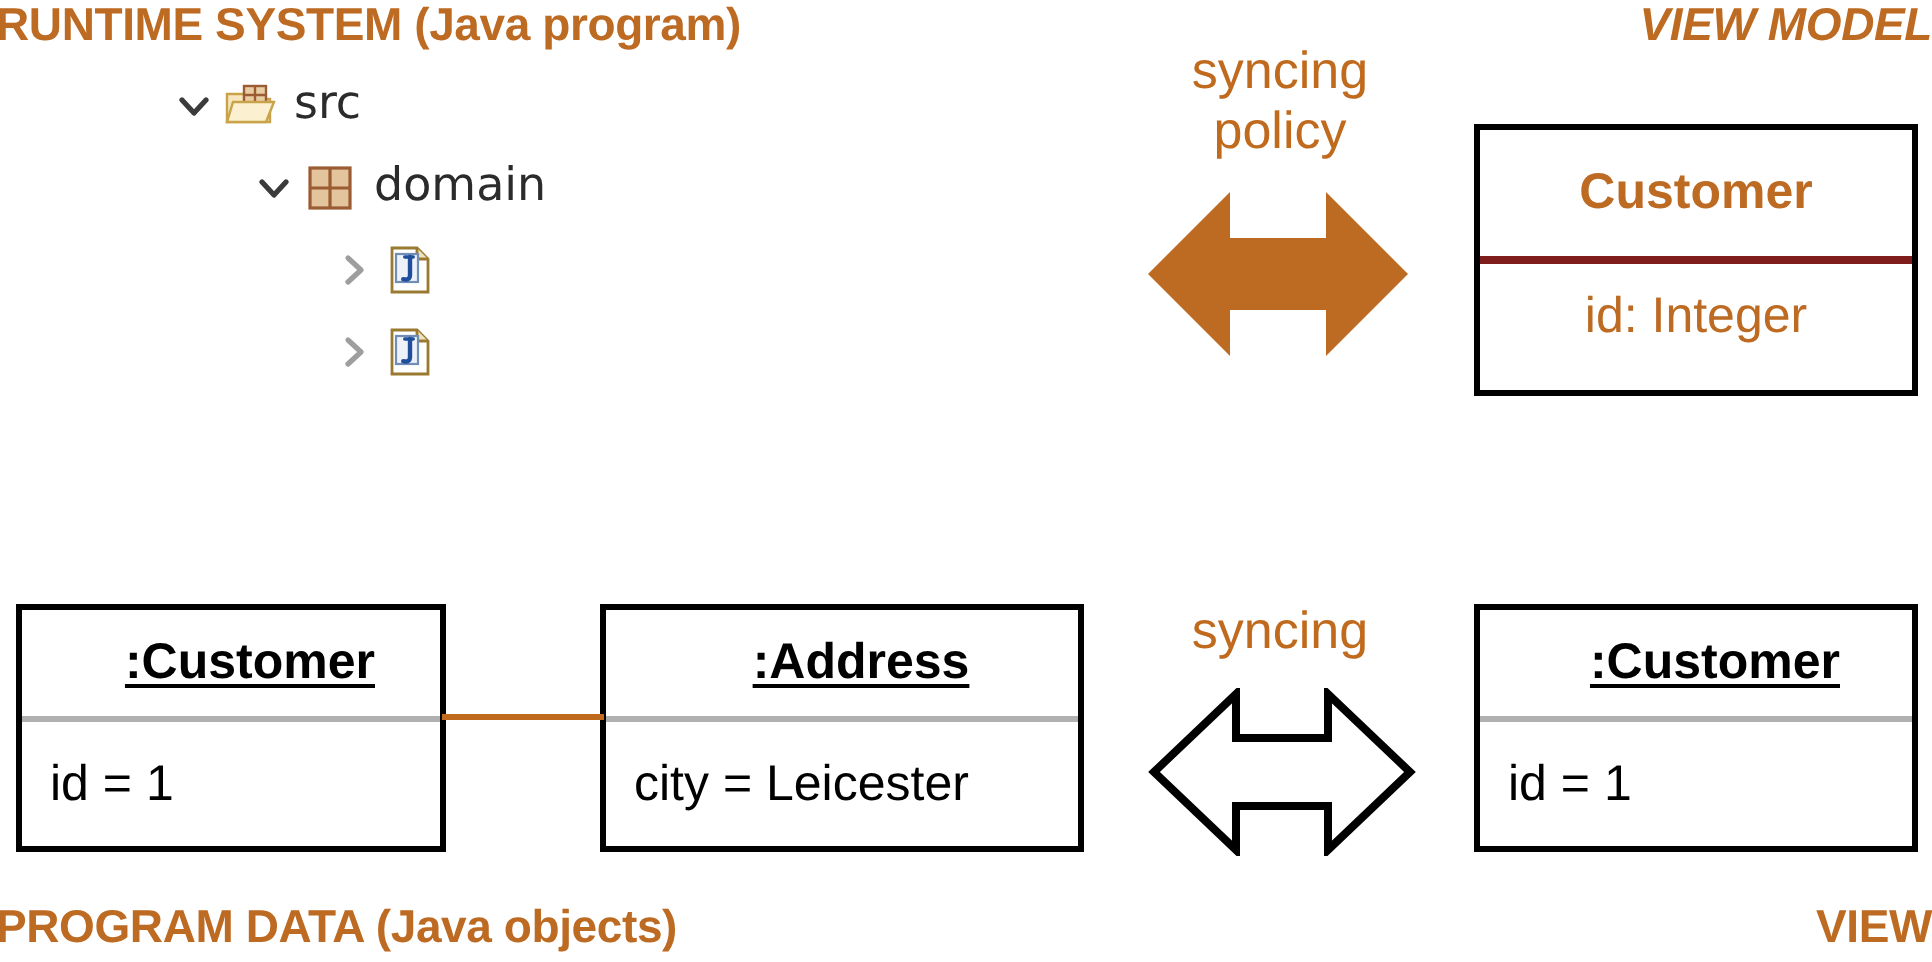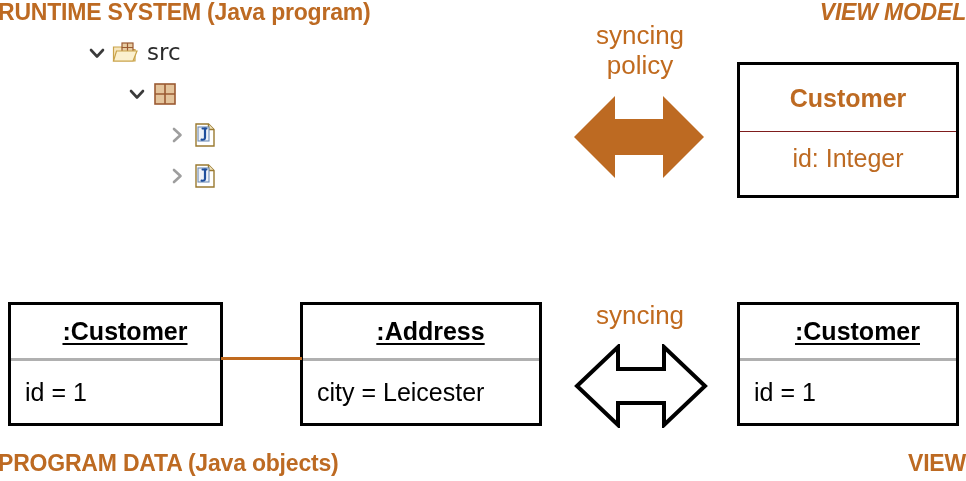--- a/index.html
+++ b/index.html
@@ -203,6 +203,7 @@
         <path d="M13 3 L13 23 M3 13 L23 13" stroke="#9b5b33" stroke-width="1.6"></path>
       </svg>
     </span>
+    <span class="tree-label">domain</span>
   </div>
 
   <div class="tree-row indent-2">

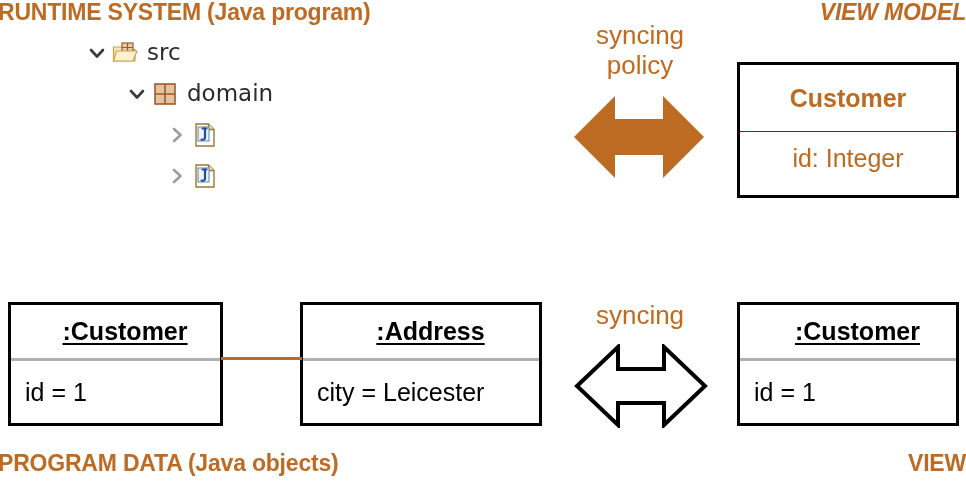--- a/index.html
+++ b/index.html
@@ -88,7 +88,7 @@
     justify-content: center;
   }
   .uml-sep-gray   { border-bottom: 3px solid #b0b0b0; padding-left: 19px; }
-  .uml-sep-black  { border-bottom: 1px solid #7f1d1d; }
+  .uml-sep-black  { border-bottom: 4px solid #7f1d1d; }
 
   .obj-title {
     font-family: "Liberation Sans", sans-serif;

